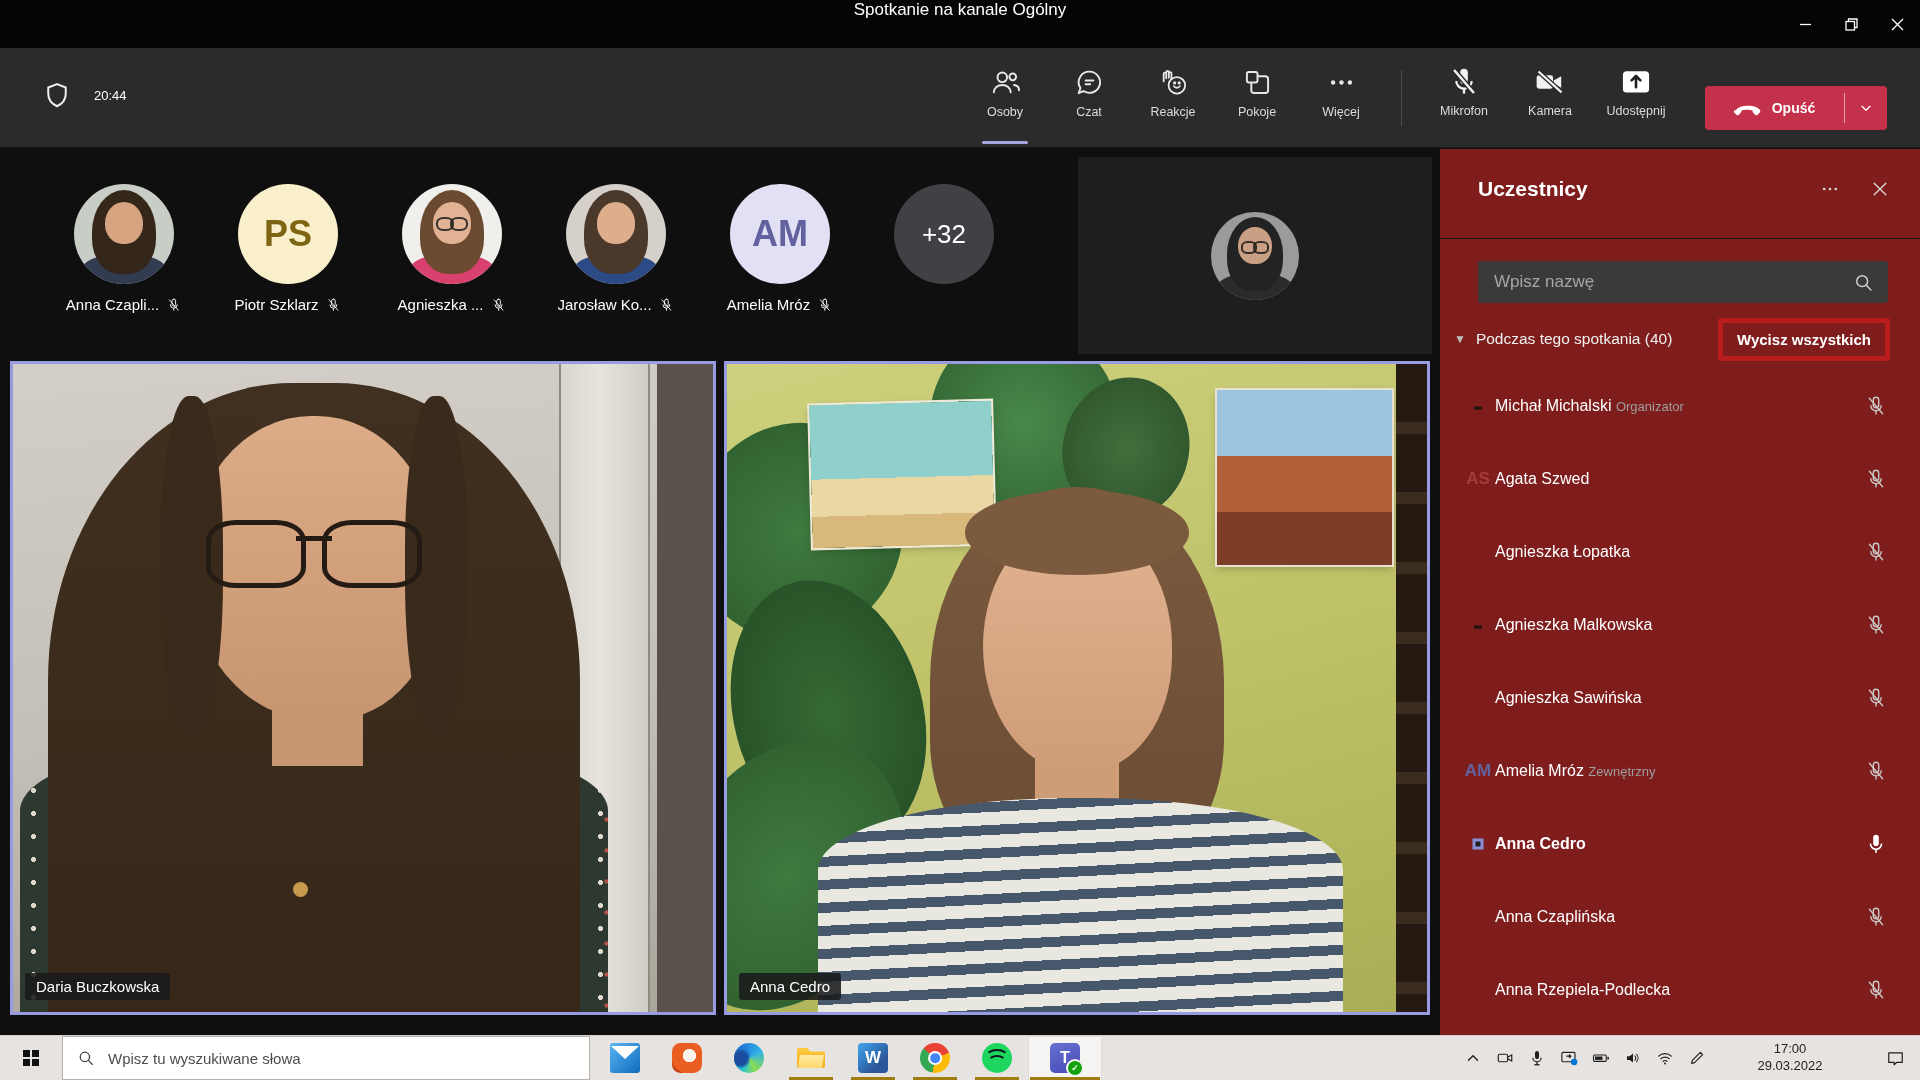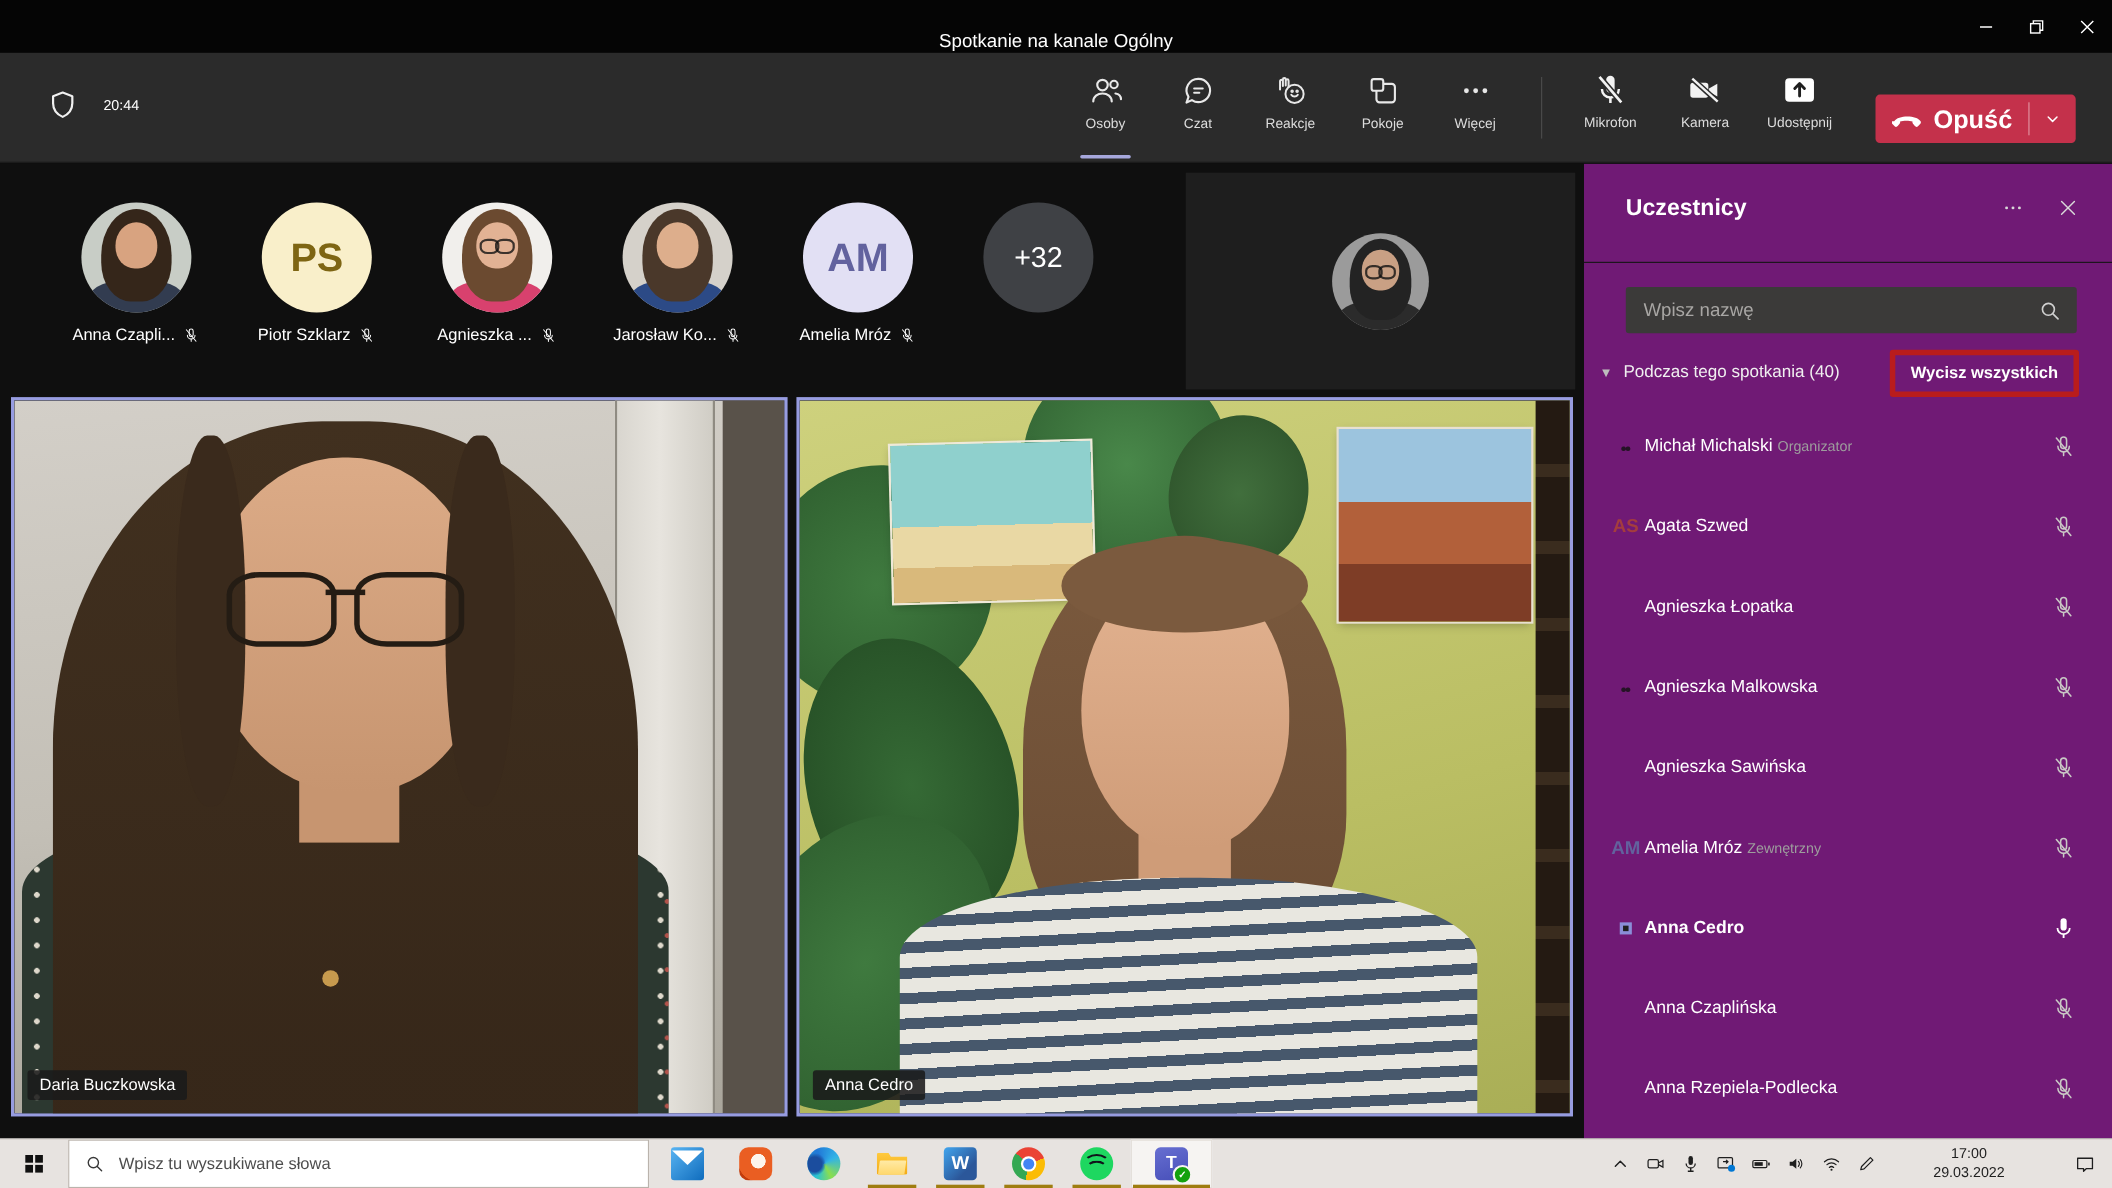--- a/index.html
+++ b/index.html
@@ -7,7 +7,7 @@
   .screen{position:relative;width:1920px;height:1080px;overflow:hidden;background:#0f0f0f;}
 
   
-  .titlebar{position:absolute;top:0;left:0;width:100%;height:48px;background:#050505;display:flex;align-items:flex-end;justify-content:center;}
+  .titlebar{position:absolute;top:0;left:0;width:100%;height:48px;background:#050505;display:flex;align-items:flex-start;justify-content:center;}
   .tb-title{color:#fff;font-size:17px;}
   .winctl{position:absolute;right:0;top:0;height:48px;display:flex;}
   .winbtn{width:46px;height:48px;display:flex;align-items:center;justify-content:center;color:#fff;background:transparent;border:0;}

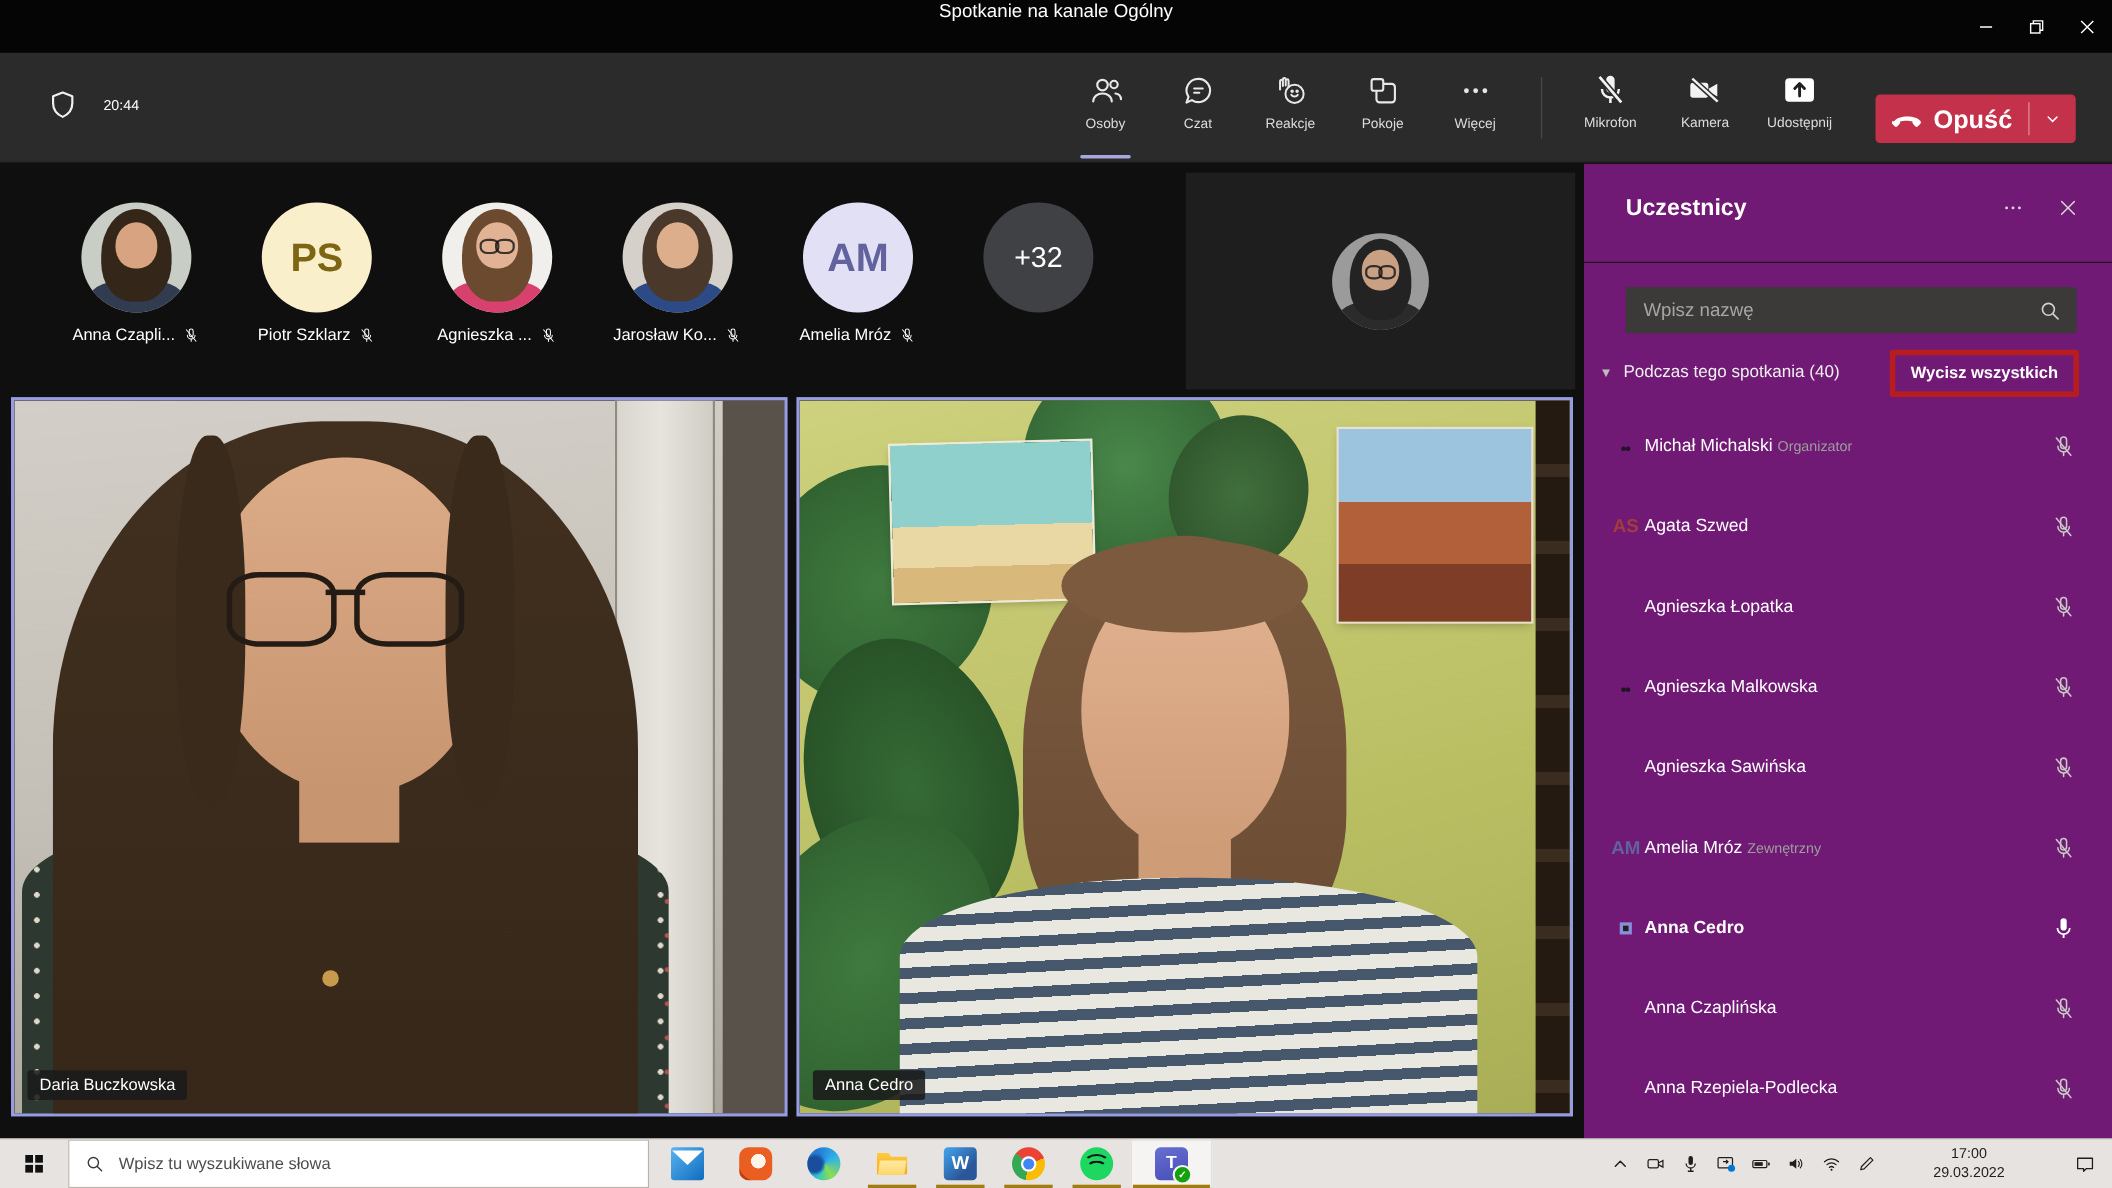--- a/index.html
+++ b/index.html
@@ -30,7 +30,7 @@
   .leave{position:absolute;left:1705px;top:38px;width:182px;height:44px;border-radius:4px;background:var(--leave,#c4314b);display:flex;color:#fff;overflow:hidden;}
   .leave-main{flex:1;display:flex;align-items:center;justify-content:center;gap:10px;cursor:pointer;}
   .leave-main svg{width:28px;height:16px;}
-  .leave-label{font-size:23px;font-weight:700;}
+  .leave-label{font-size:14px;font-weight:700;}
   .leave-sep{width:1px;margin:7px 0;background:rgba(255,255,255,.5);}
   .leave-caret{width:42px;display:flex;align-items:center;justify-content:center;cursor:pointer;}
   .leave-caret svg{width:16px;height:16px;stroke:#fff;fill:none;stroke-width:2;}

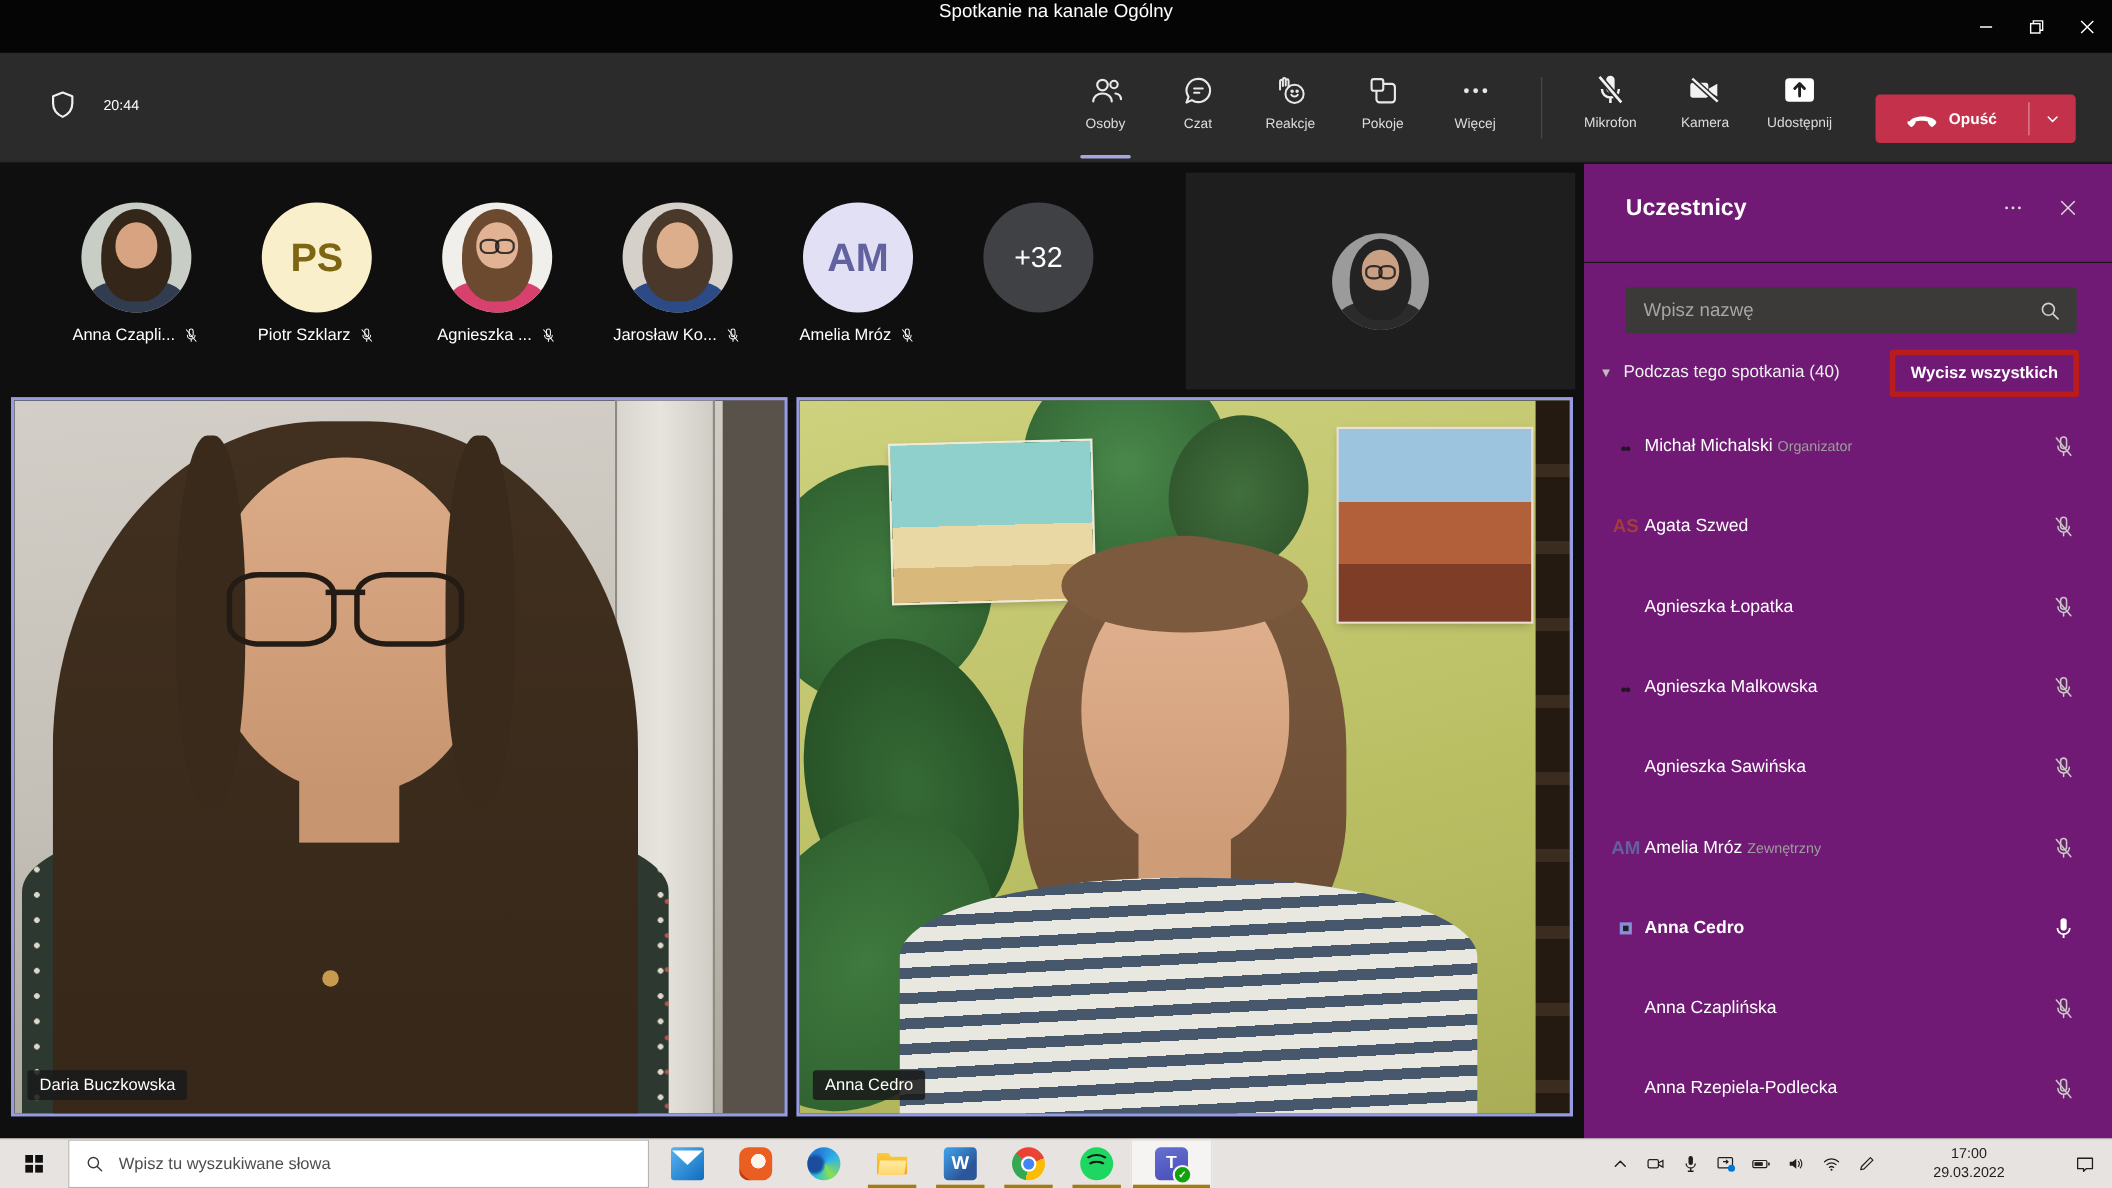--- a/index.html
+++ b/index.html
@@ -101,7 +101,7 @@
   .sc-right .torso{position:absolute;left:13%;top:67%;width:75%;height:37%;background:repeating-linear-gradient(177deg,#e8e7e0 0 13px,#47586c 13px 23px);border-radius:48% 48% 0 0/30% 30% 0 0;}
 
   
-  .sidebar{position:absolute;top:149px;right:0;width:480px;bottom:45px;background:#701a75;}
+  .sidebar{position:absolute;top:149px;right:0;width:480px;bottom:45px;background:#7f1d1d;}
   .sb-title{position:absolute;left:38px;top:28px;font-size:21px;font-weight:700;color:#fff;}
   .sb-actions{position:absolute;right:30px;top:30px;display:flex;gap:30px;align-items:center;}
   .sb-act{color:#d8d8d8;background:none;border:0;padding:0;cursor:pointer;display:flex;}

